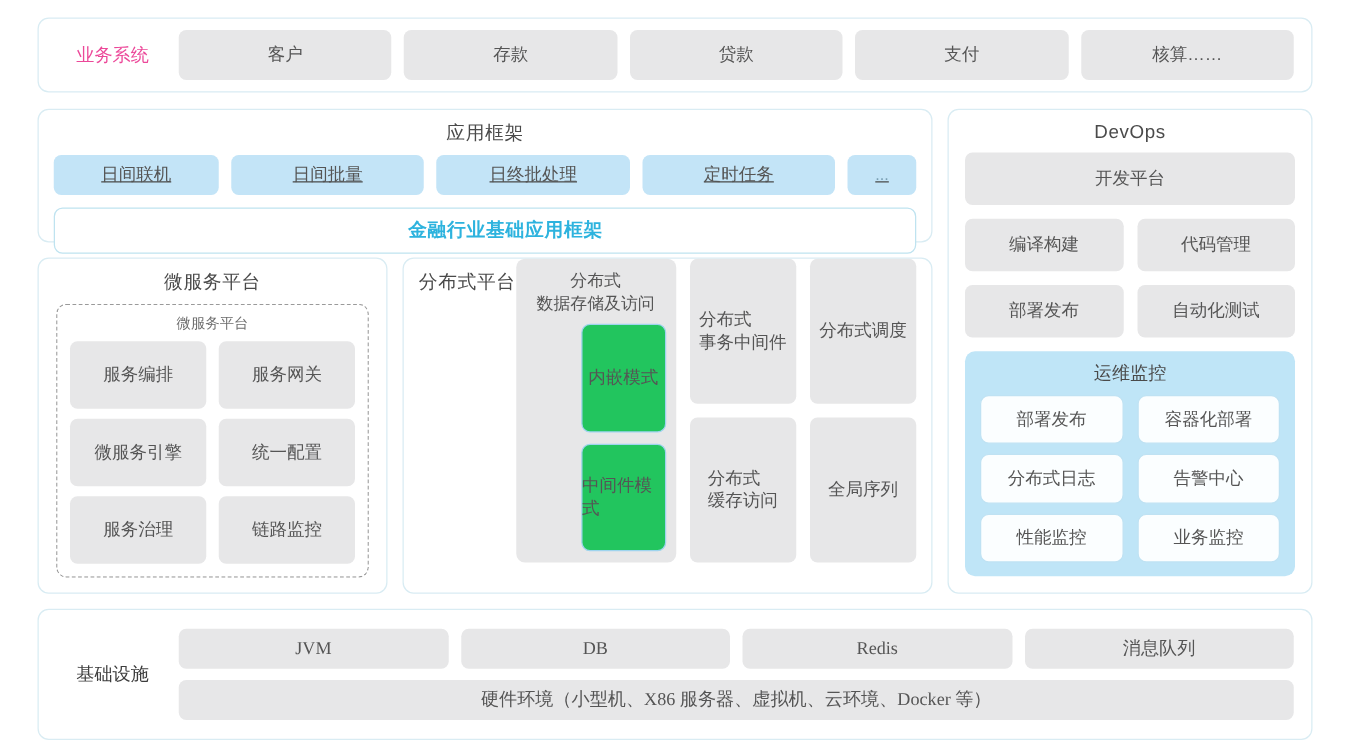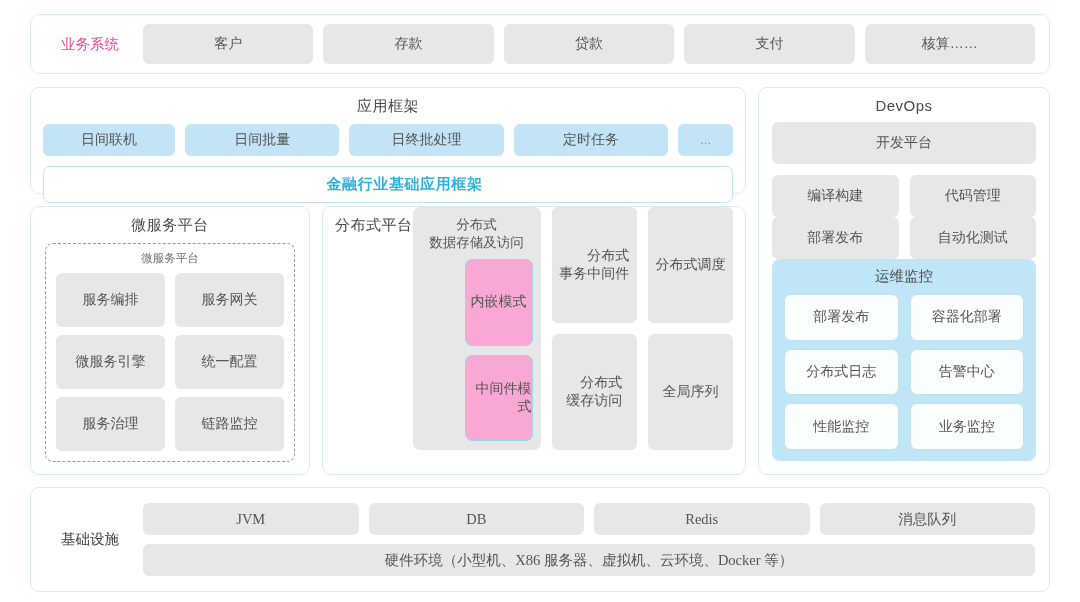--- a/index.html
+++ b/index.html
@@ -31,7 +31,7 @@
     background: #e7e7e8;
     border-radius: 6px;
     display: flex; align-items: center; justify-content: center;
-    text-align: right;
+    text-align: left;
     font-size: 14px;
     color: #555;
     line-height: 1.28;

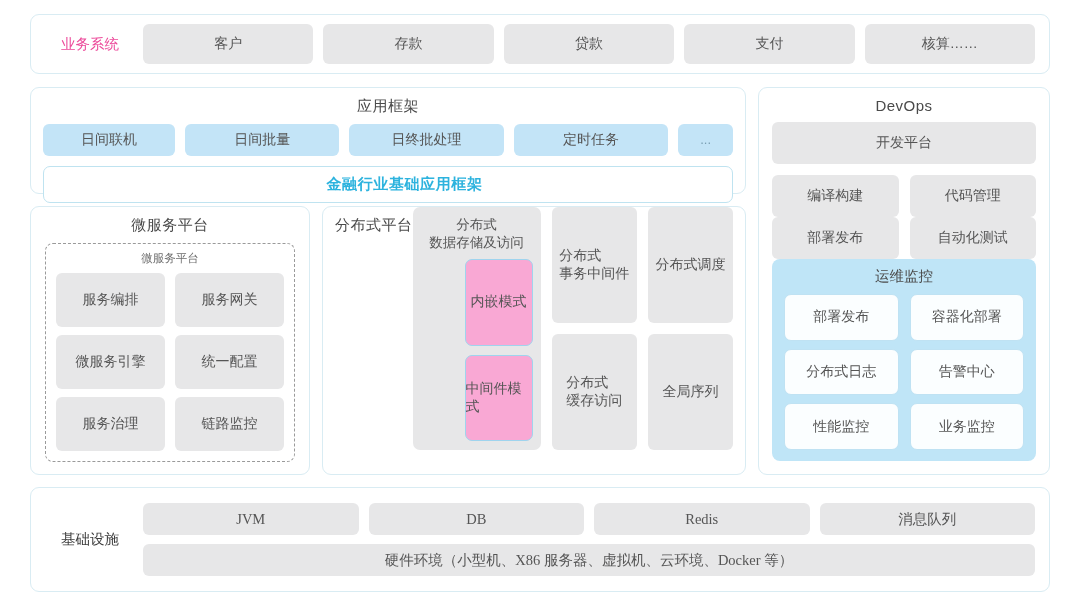--- a/index.html
+++ b/index.html
@@ -71,7 +71,7 @@
 
   
   .appfw { flex: none; height: 107px; padding: 0 12px 10px 12px; }
-  .appfw .chips { display: flex; gap: 10px; }
+  .appfw .chips { display: flex; gap: 10px; text-decoration: underline; }
   .appfw .chips .chip { height: 32px; }
   .appfw .c1 { flex: 2.05; }
   .appfw .c2 { flex: 2.4; }

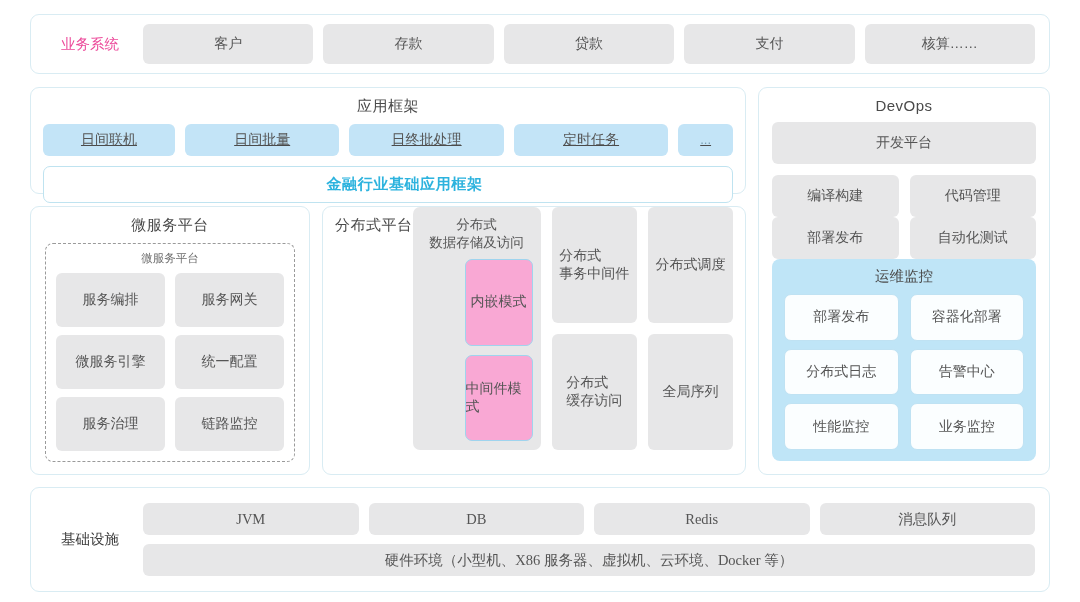--- a/index.html
+++ b/index.html
@@ -114,7 +114,7 @@
   
   .devops { padding: 0 13px 13px 13px; display:flex; flex-direction:column; height:100%; }
   .devops .wide { height: 42px; margin-bottom: 11px; }
-  .devops .row2 { display:grid; grid-template-columns:1fr 1fr; gap: 11px; }
+  .devops .row2 { display:grid; grid-template-columns:1fr 1fr; gap: 11px; margin-bottom: 11px; }
   .devops .row2 .chip { height: 42px; }
   .ops {
     flex:1; background:#bfe5f7; border-radius: 8px;

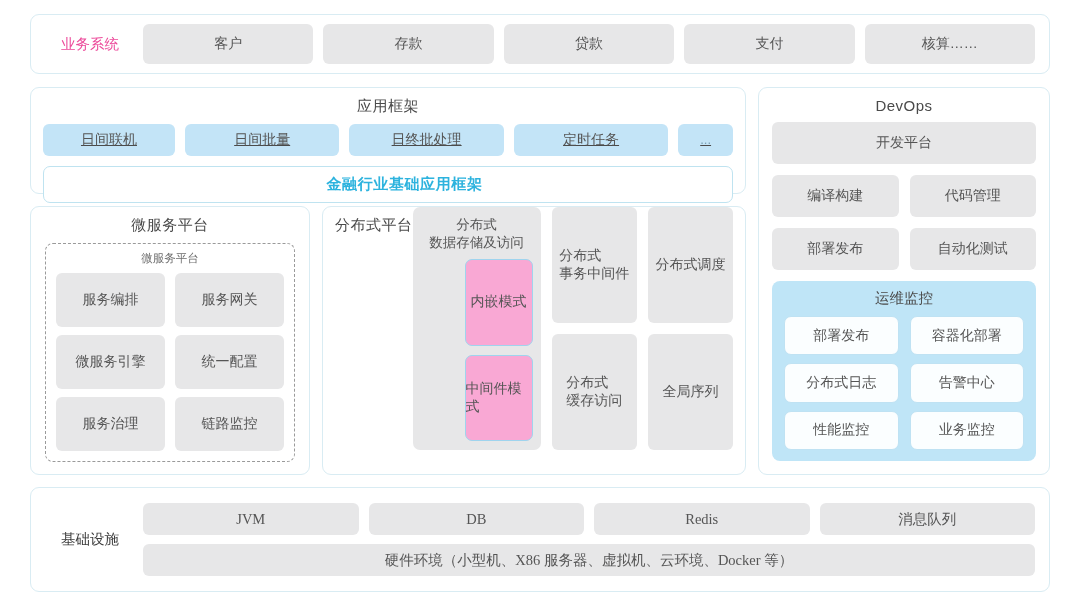--- a/index.html
+++ b/index.html
@@ -38,7 +38,7 @@
   }
   .chip.blue { background: #c3e4f7; }
   .chip.whiteblue {
-    background: #f9a8d4;
+    background: #22c55e;
     border: 1px solid #9fd4ee;
     border-radius: 7px;
     margin-left: 44px;

